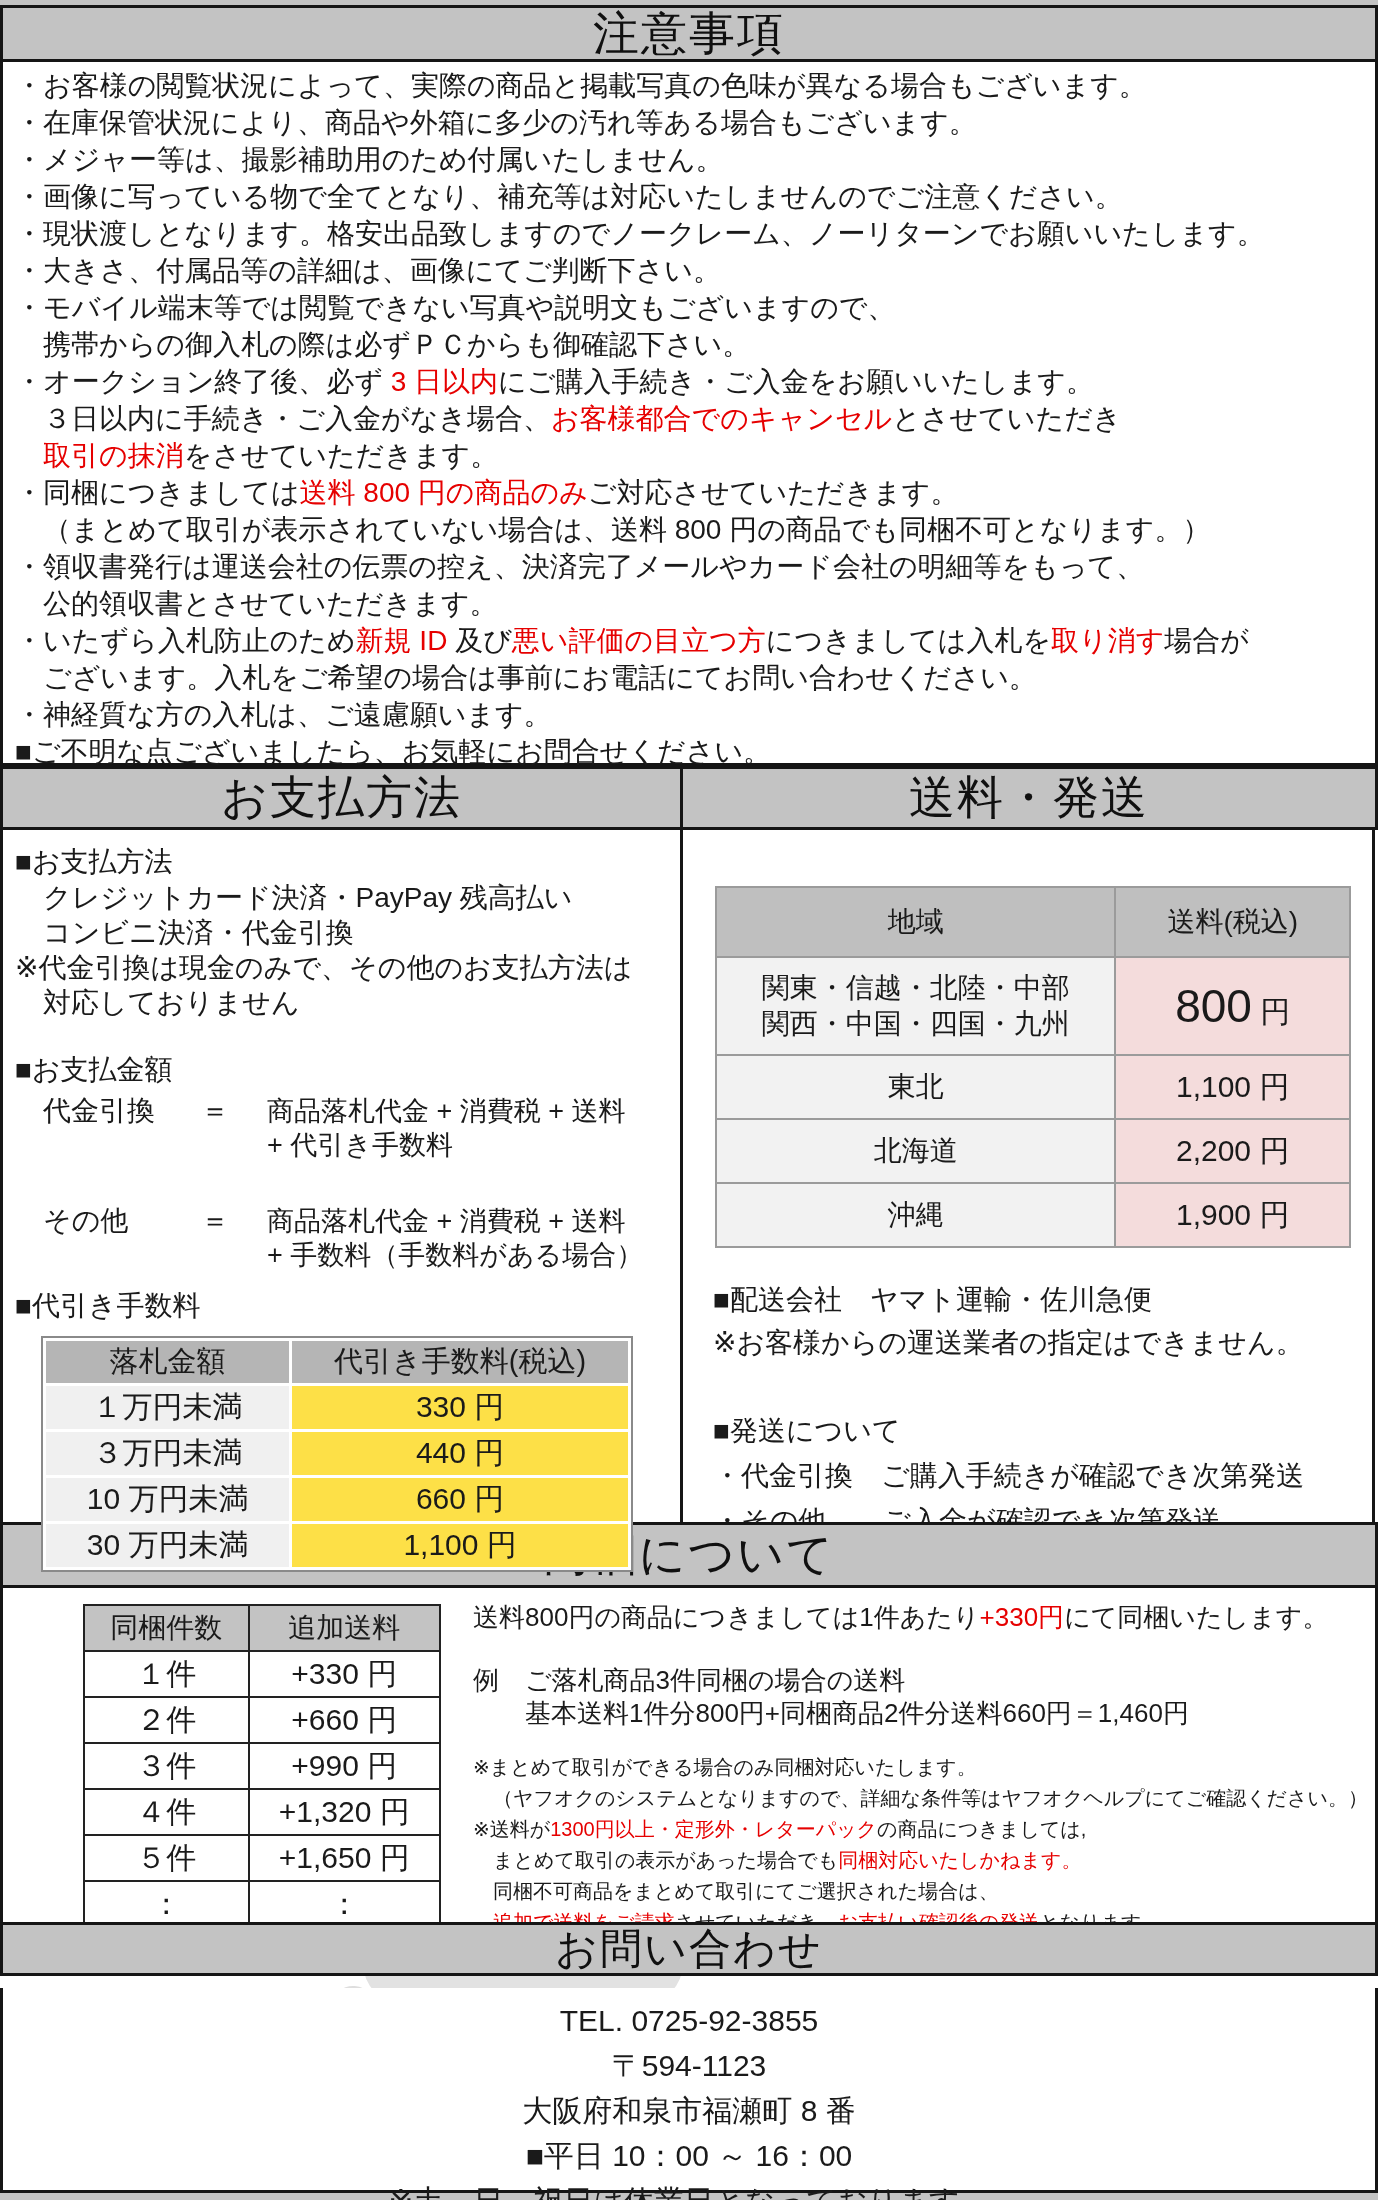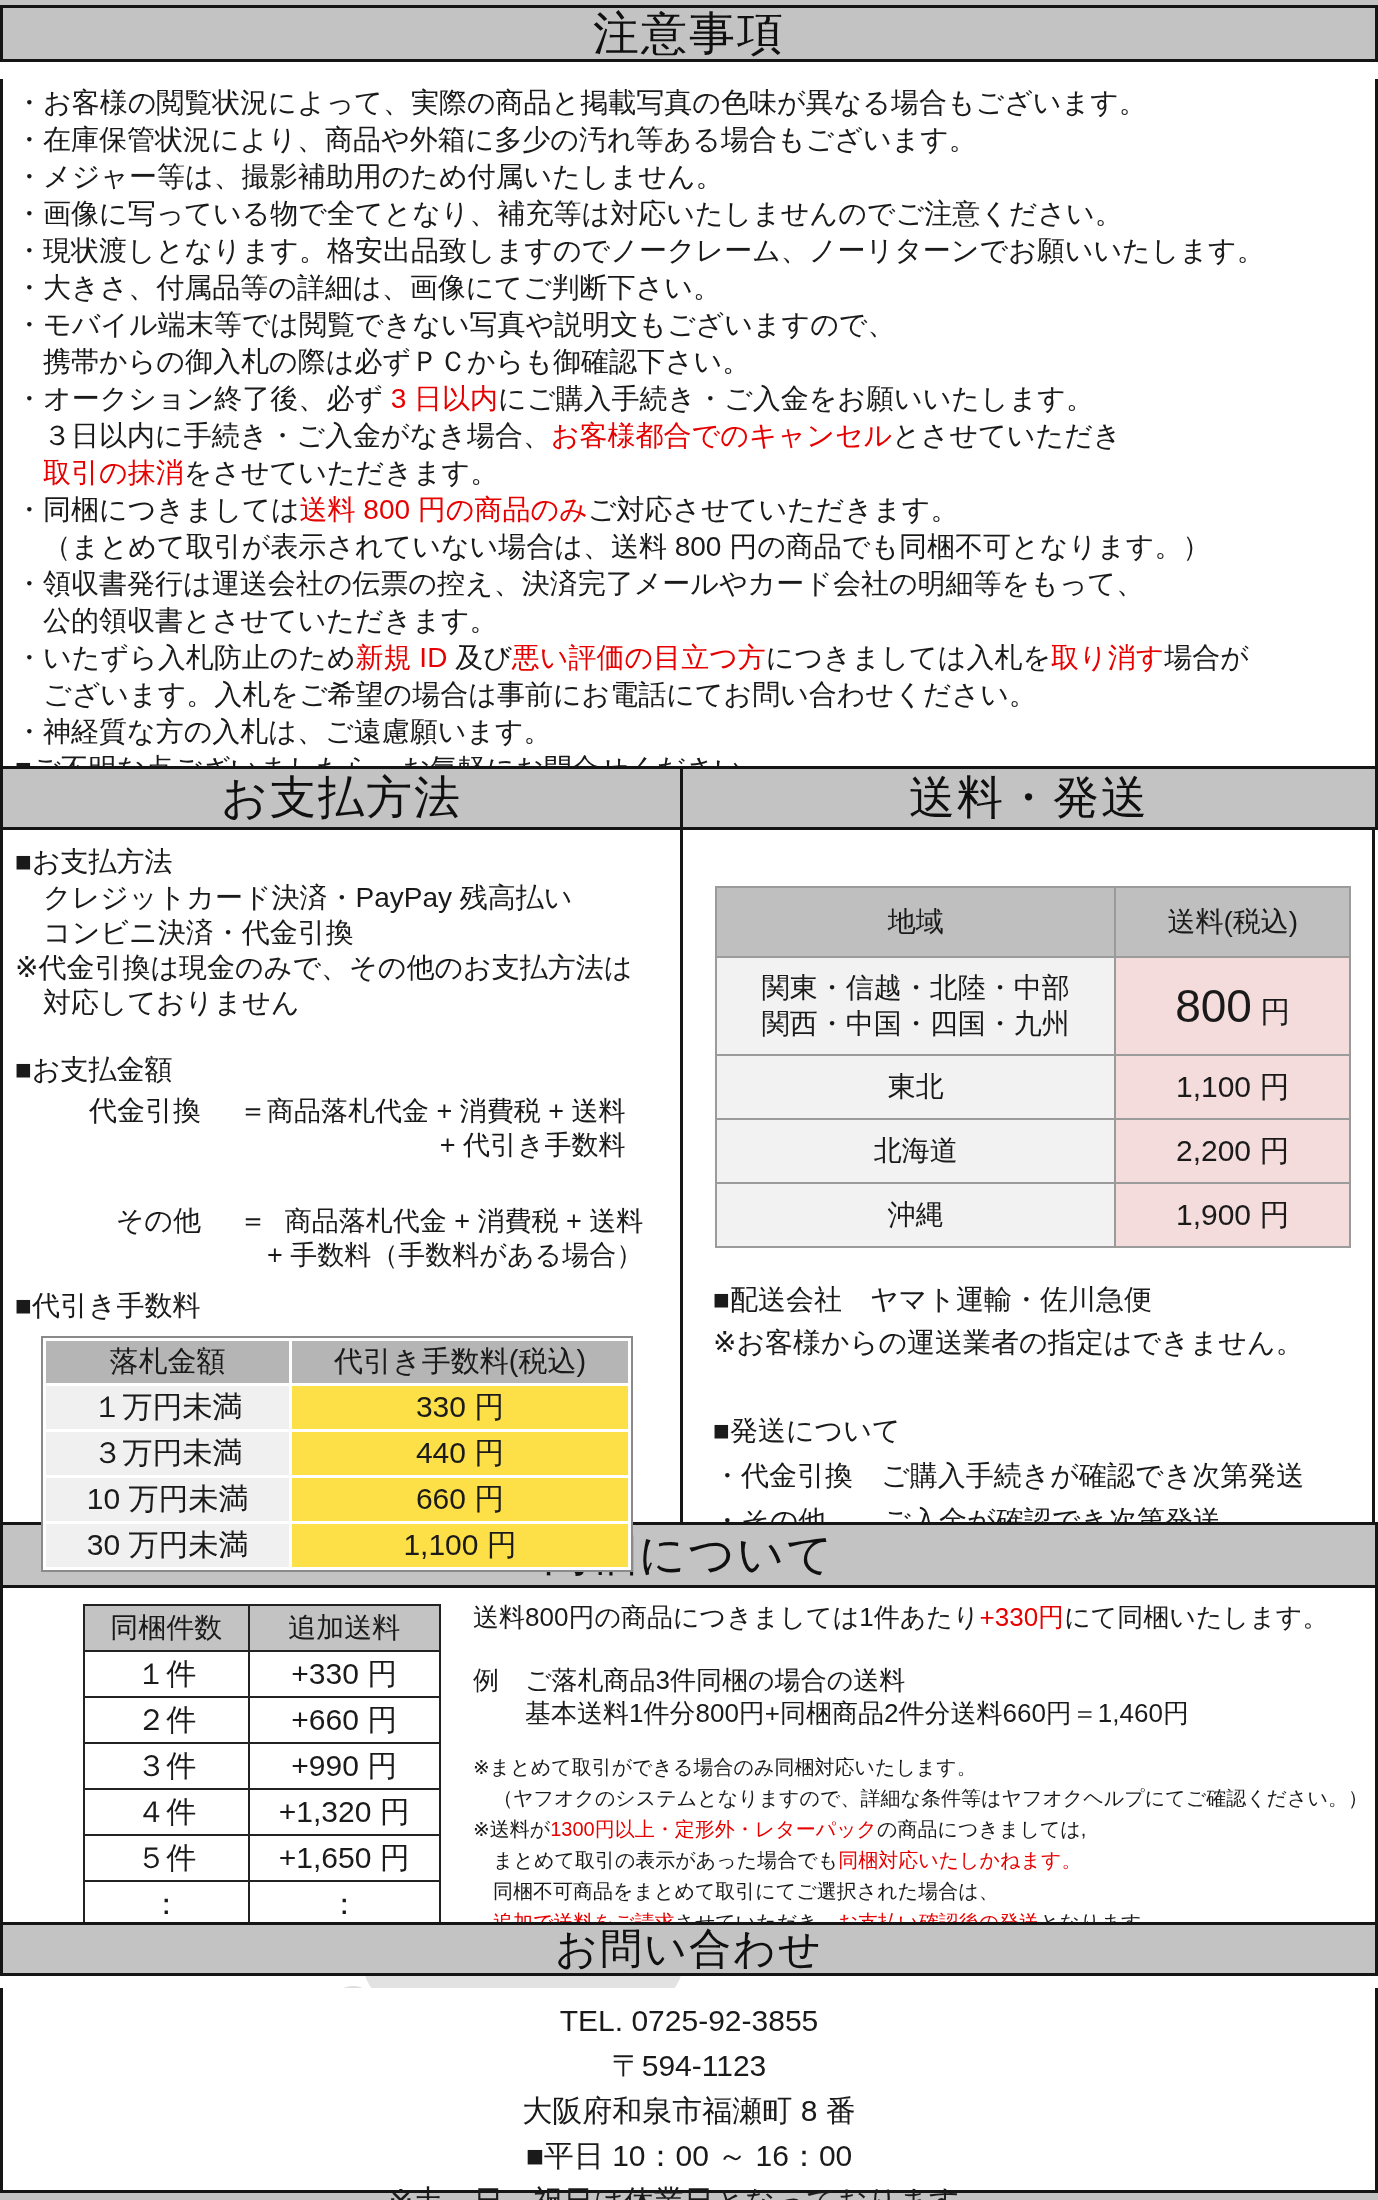--- a/index.html
+++ b/index.html
@@ -78,7 +78,7 @@
   <div class="sec-header" style="top:5px;left:0;width:1378px;height:57px;">
     <span class="sec-title">注意事項</span>
   </div>
-  <div id="notice-body" class="sec-body bl br bb" style="top:79px;left:0;width:1378px;height:704px;">
+  <div id="notice-body" class="sec-body bl br bb" style="top:62px;left:0;width:1378px;height:704px;">
     <div>
         <div class="line"><span>・お客様の閲覧状況によって、実際の商品と掲載写真の色味が異なる場合もございます。</span></div>
         <div class="line"><span>・在庫保管状況により、商品や外箱に多少の汚れ等ある場合もございます。</span></div>

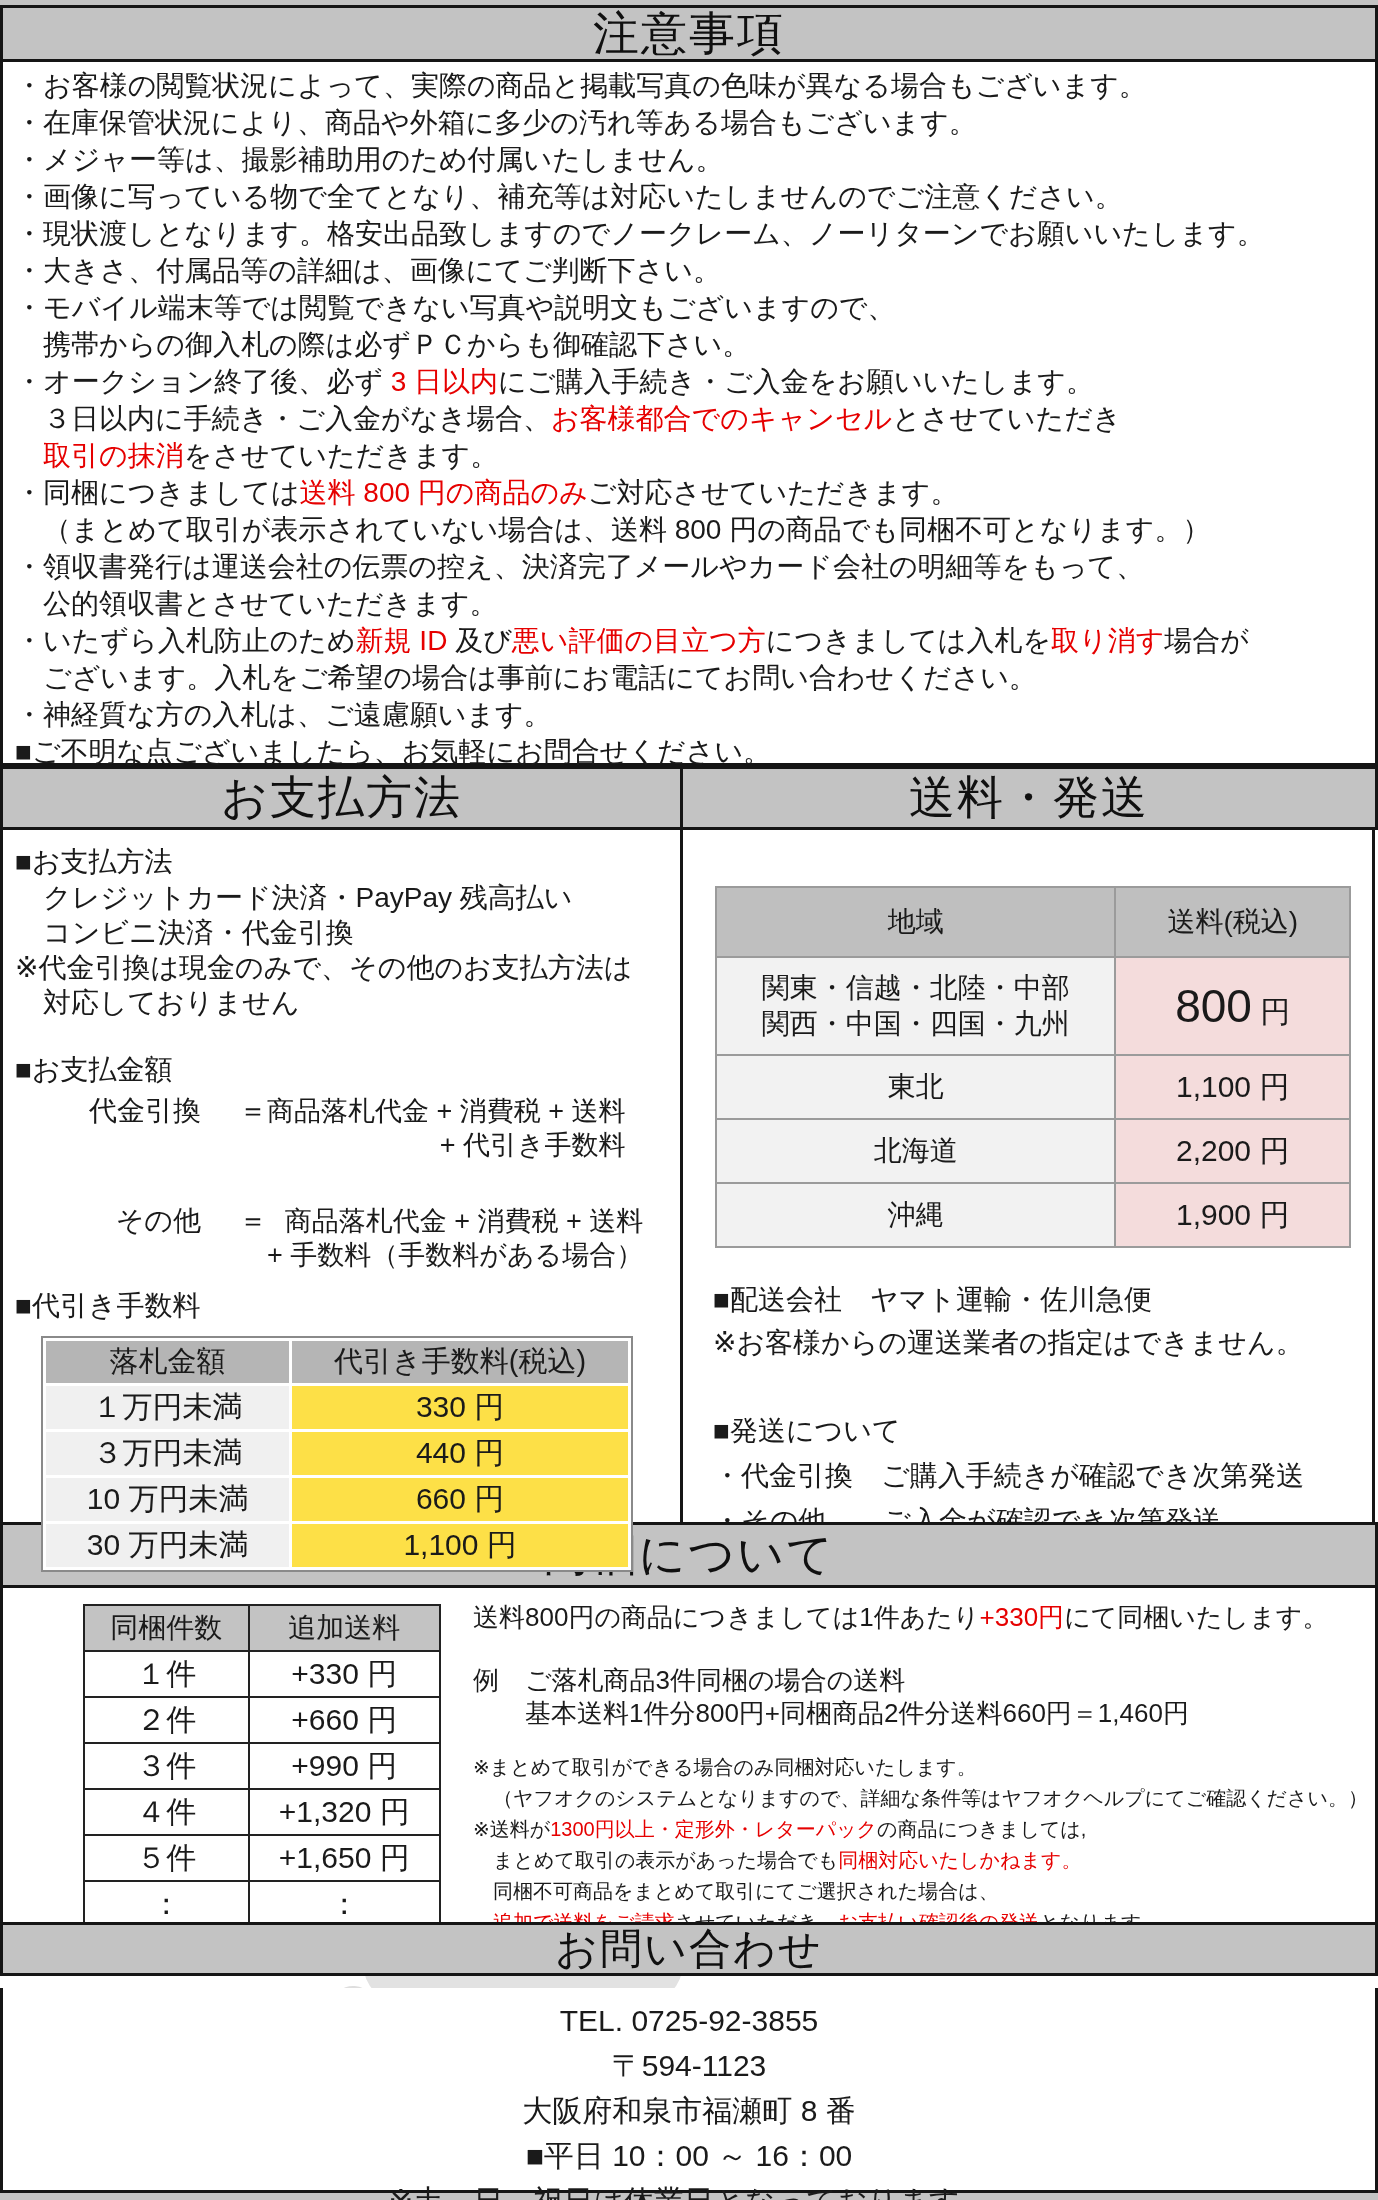--- a/index.html
+++ b/index.html
@@ -21,7 +21,7 @@
   #pay-body{padding:14px 0 0 12px;font-size:28px;}
   #pay-body .line{line-height:35px;white-space:nowrap;}
   .block-head{font-size:28px;line-height:36px;white-space:nowrap;}
-  .amount-row{display:flex;padding-left:28px;margin-top:6px;text-align:right;}
+  .amount-row{display:flex;padding-left:28px;margin-top:6px;}
   .amount-label{width:158px;font-size:28px;line-height:34px;}
   .amount-eq{width:66px;font-size:28px;line-height:34px;}
   .amount-formula{font-size:27px;line-height:34px;white-space:nowrap;}

